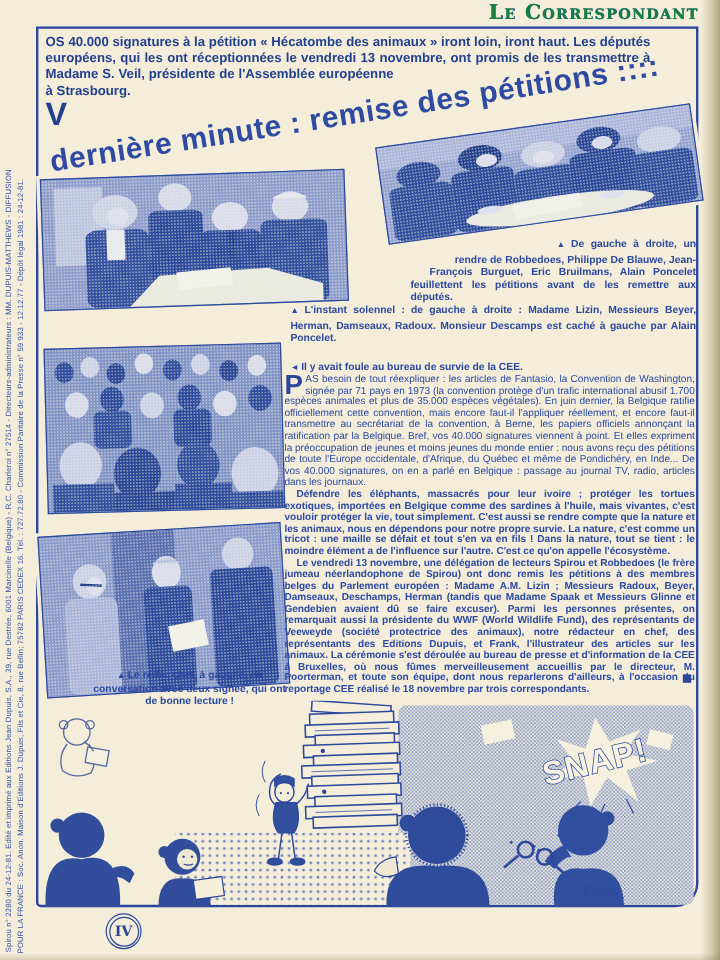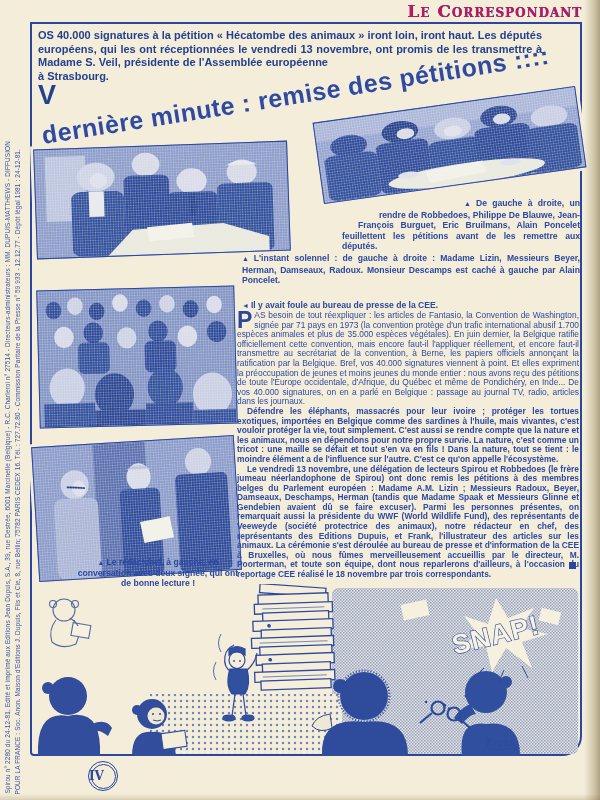--- a/index.html
+++ b/index.html
@@ -14,7 +14,7 @@
   #masthead{
     top:1px;right:18px;
     font-family:"DejaVu Serif",serif;font-weight:bold;font-size:17px;
-    letter-spacing:1px;font-variant:small-caps;color:#be185d;
+    letter-spacing:1px;font-variant:small-caps;color:#15803d;
     text-shadow:0.4px 0 0 #2b479c;
   }
   

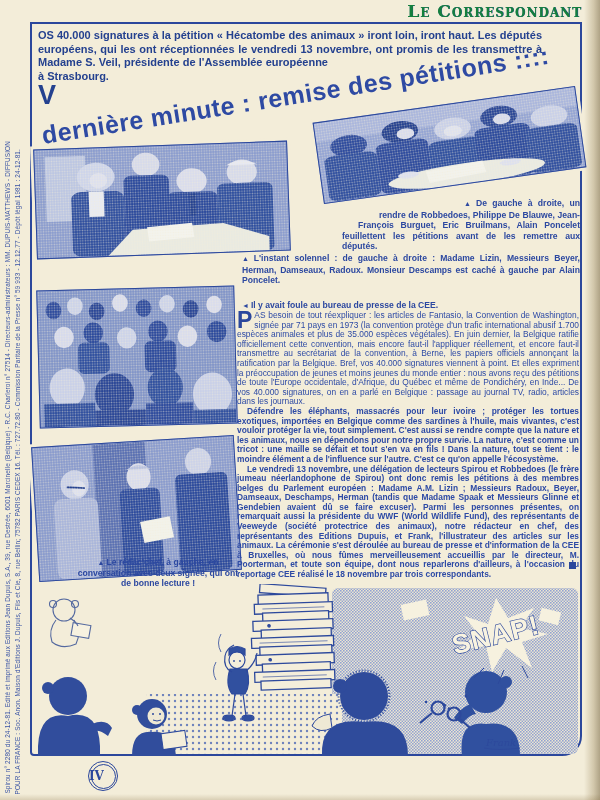--- a/index.html
+++ b/index.html
@@ -180,7 +180,7 @@
 </div>
 
 <div id="capC" class="cap">
-  <span class="mk">◄</span><span>Il y avait foule au bureau de presse de la CEE.</span>
+  <span class="mk">◄</span><span>Il y avait foule au bureau de survie de la CEE.</span>
 </div>
 
 <div id="bodytext" class="abs">

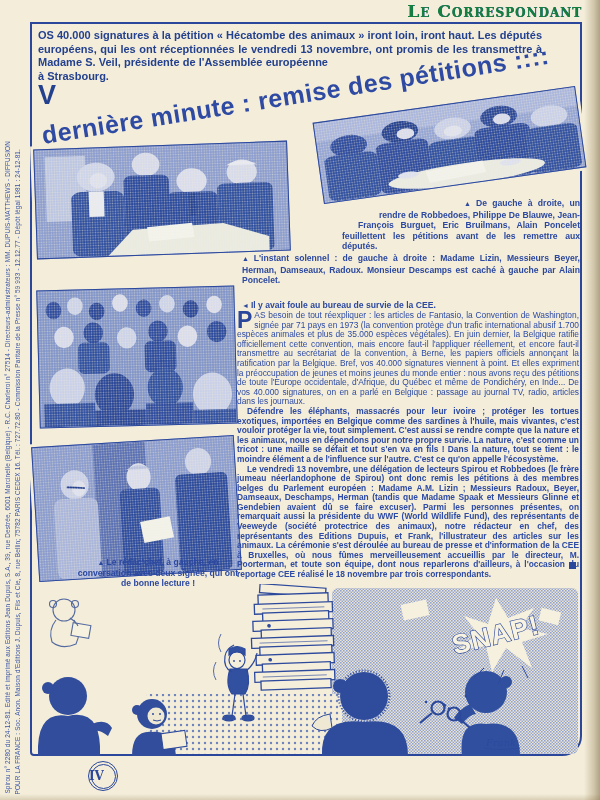--- a/index.html
+++ b/index.html
@@ -89,7 +89,7 @@
   
   #pagecircle{
     left:88px;top:761px;width:30px;height:30px;border:1.6px solid #2b479c;
-    border-radius:50%;box-sizing:border-box;display:flex;align-items:center;justify-content:flex-start;
+    border-radius:50%;box-sizing:border-box;display:flex;align-items:center;justify-content:center;
   }
   #pagecircle::before{
     content:"";position:absolute;inset:1.5px;border:1.2px solid #2b479c;border-radius:50%;

